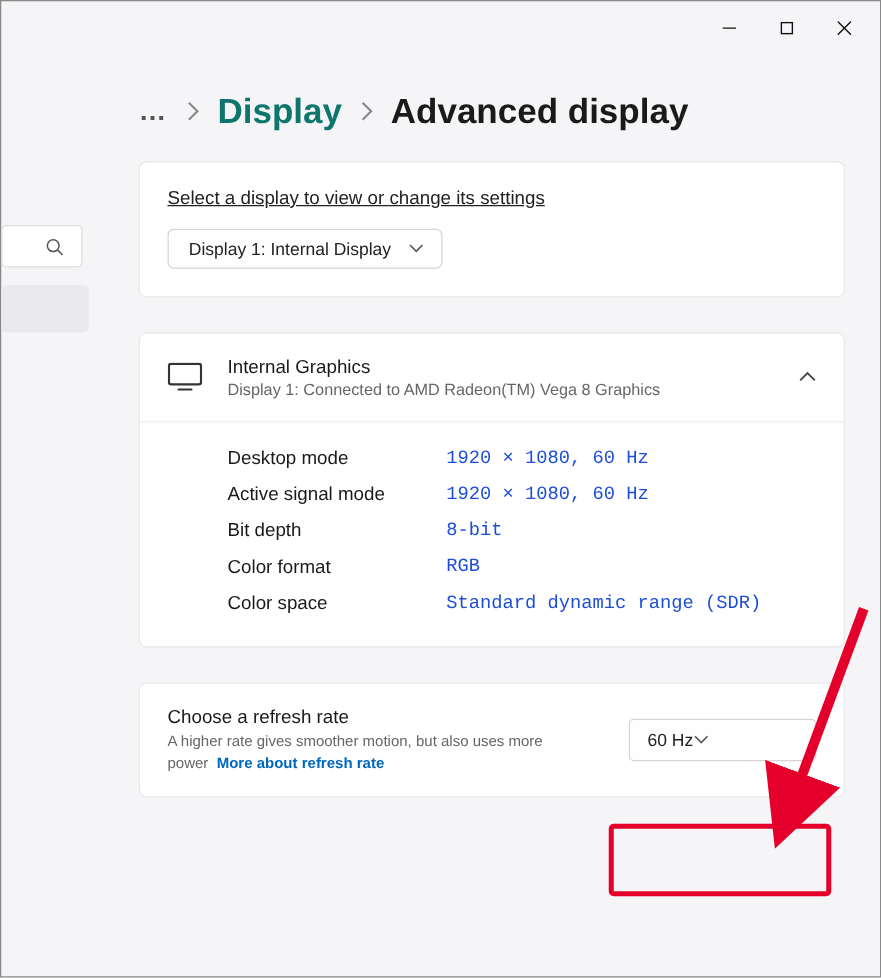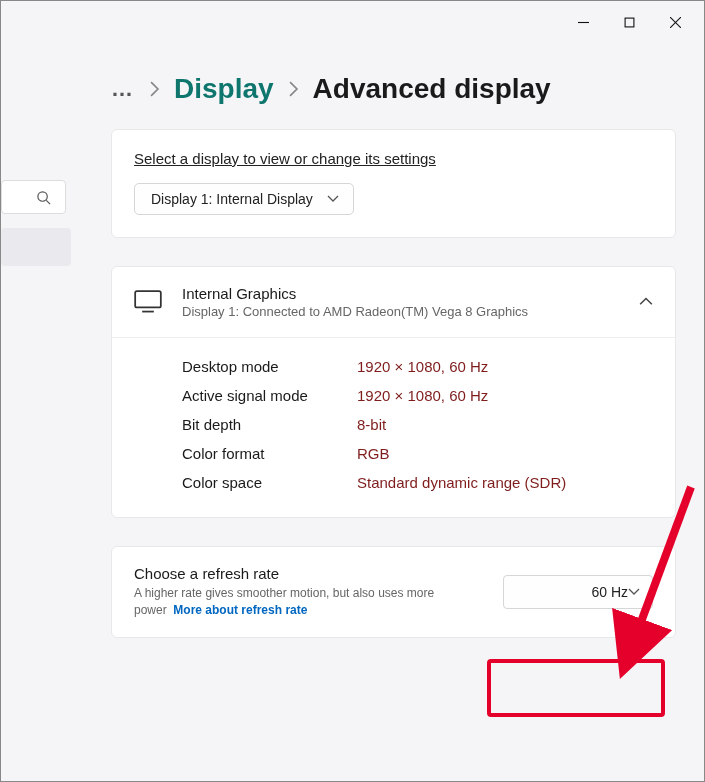--- a/index.html
+++ b/index.html
@@ -94,7 +94,7 @@
   .info-body { padding: 14px 22px 20px 70px; }
   .info-row { display: flex; padding: 6px 0; font-size: 15px; }
   .info-label { width: 175px; color: #1a1a1a; }
-  .info-val { color: #7f1d1d; }
+  .info-val { color: #1d4ed8; font-family: Liberation Mono, monospace; }
   .info-link {
     color: #0067c0; font-size: 15px;
     padding: 10px 0 2px;

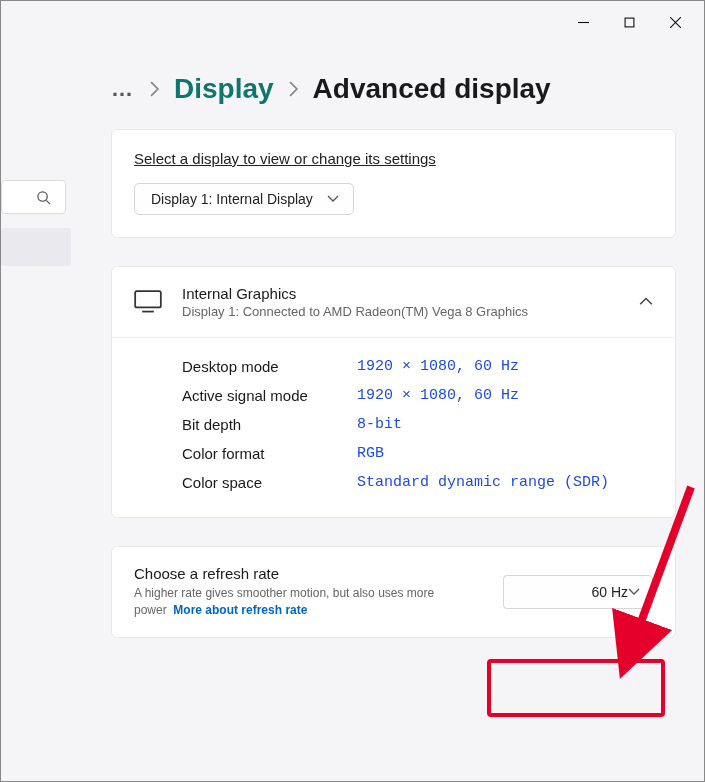--- a/index.html
+++ b/index.html
@@ -109,7 +109,7 @@
   .refresh-desc { font-size: 12px; color: #666; line-height: 1.4; }
   .refresh-desc .link { color: #0067c0; font-weight: 600; }
   .refresh-dd {
-    display: flex; align-items: center; justify-content: flex-end;
+    display: flex; align-items: center; justify-content: flex-start;
     border: 1px solid #d6d6d6; border-radius: 4px;
     padding: 8px 12px 8px 14px;
     width: 150px; font-size: 14px; color: #222;

